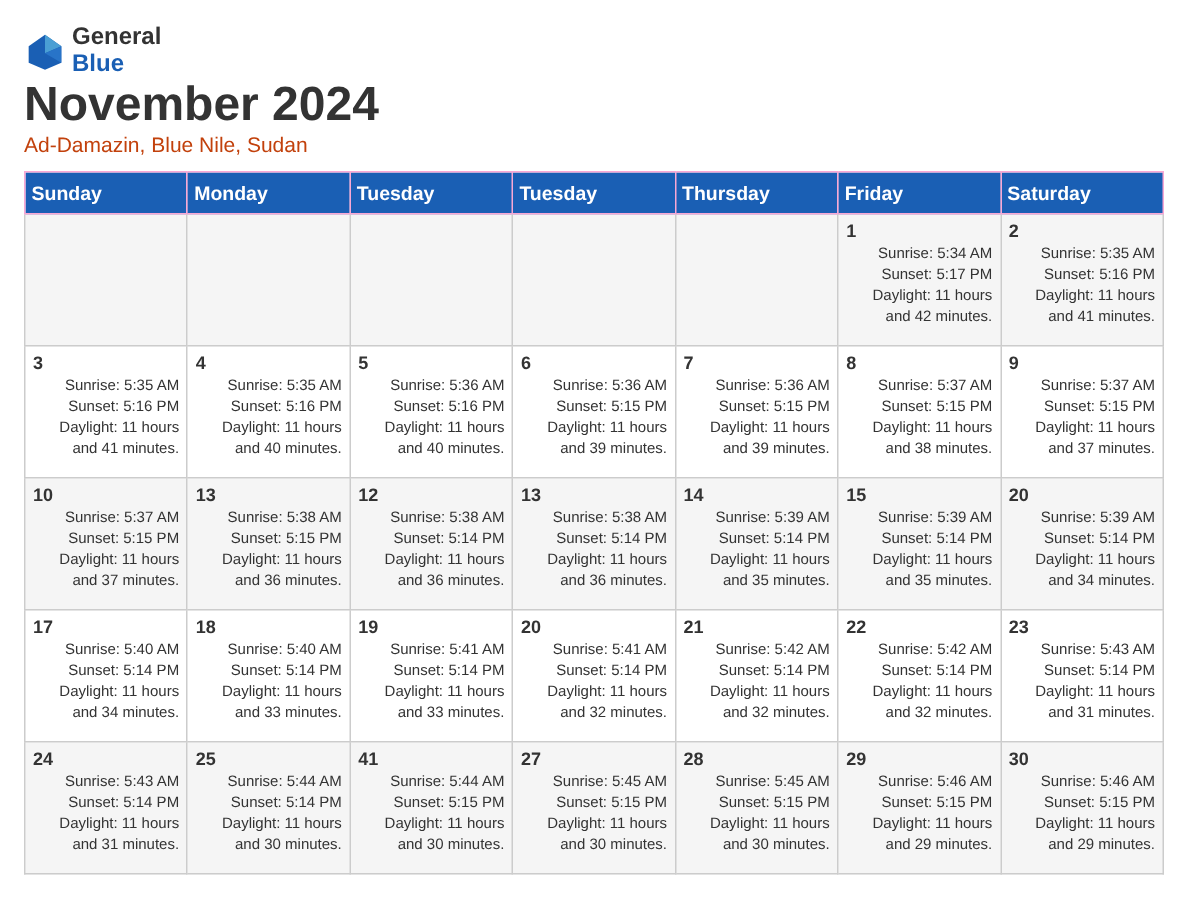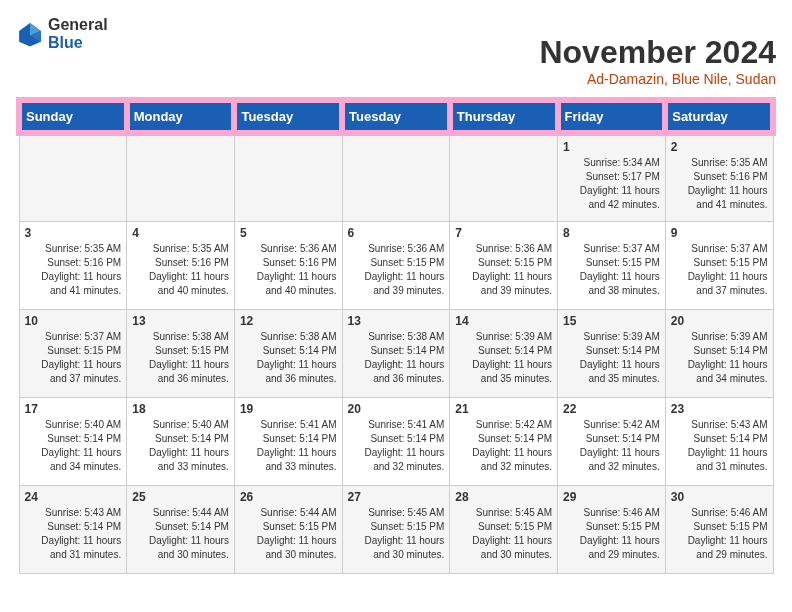--- a/index.html
+++ b/index.html
@@ -15,6 +15,7 @@
       justify-content: space-between;
       align-items: flex-start;
       margin-bottom: 10px;
+      flex-direction: column;
     }
     .logo {
       display: flex;

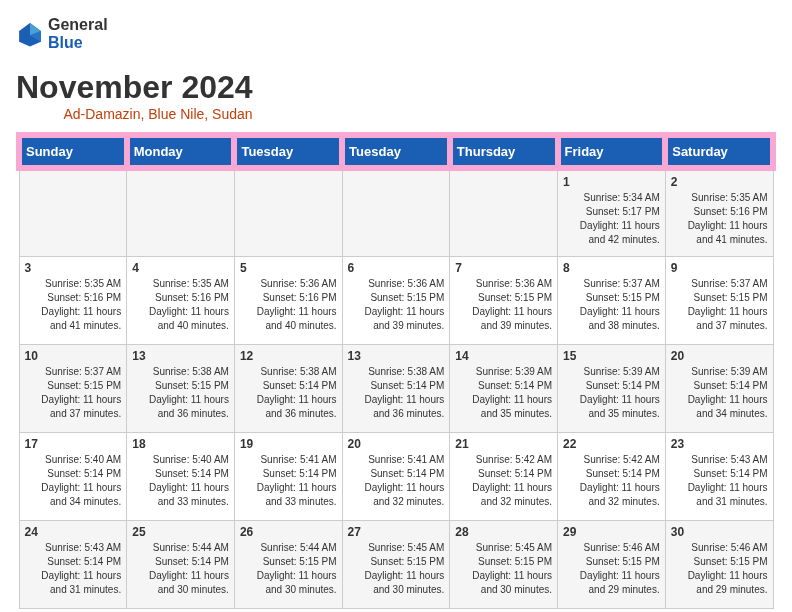--- a/index.html
+++ b/index.html
@@ -32,8 +32,7 @@
       height: 28px;
     }
     .title-block {
-      text-align: right;
-      margin-top: 18px;
+      text-align: left;
     }
     .month-title {
       font-size: 32px;

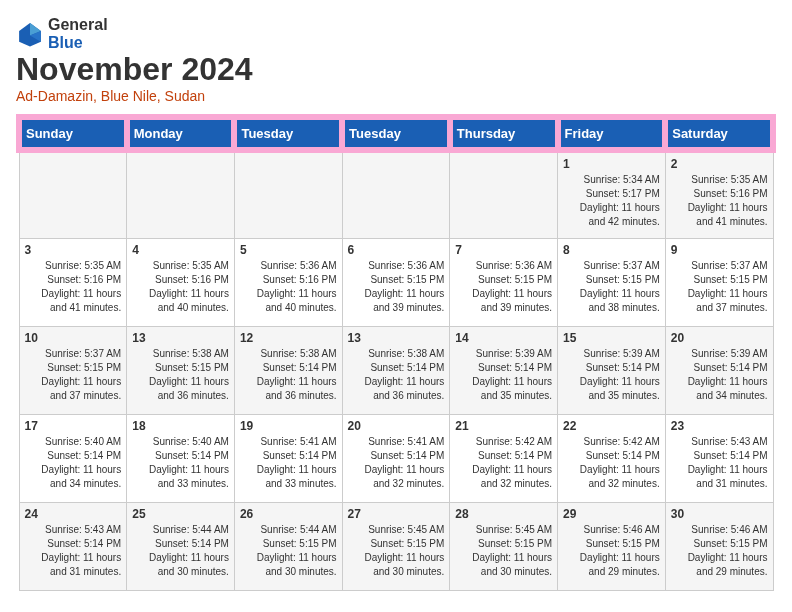--- a/index.html
+++ b/index.html
@@ -55,7 +55,7 @@
       font-weight: bold;
       padding: 6px 4px;
       text-align: left;
-      border: 6px solid #f9a8d4;
+      border: 1px solid #f9a8d4;
     }
     .calendar td {
       vertical-align: top;

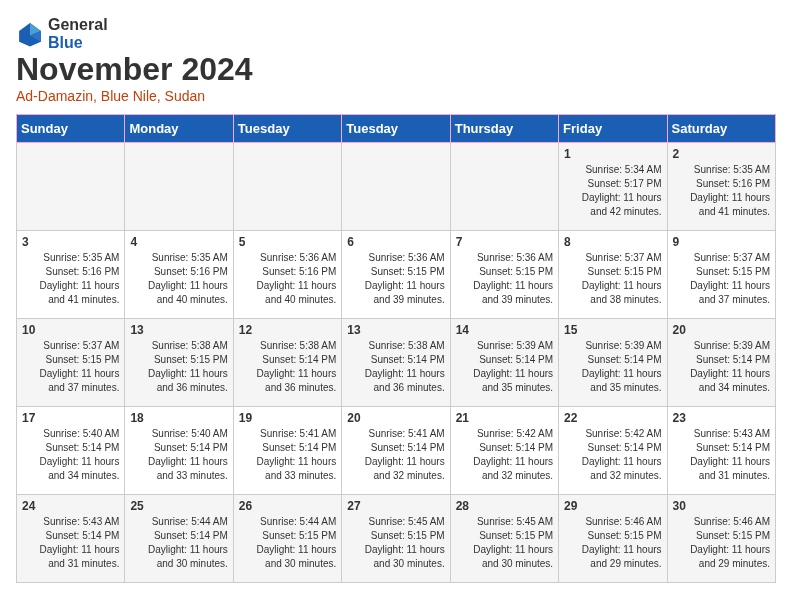--- a/index.html
+++ b/index.html
@@ -312,7 +312,7 @@
 and 30 minutes.</div>
         </td>
         <td>
-          <span class="day-num">26</span>
+          <span class="day-num">41</span>
           <div class="day-info" style="white-space: pre-line;">Sunrise: 5:44 AM
 Sunset: 5:15 PM
 Daylight: 11 hours

